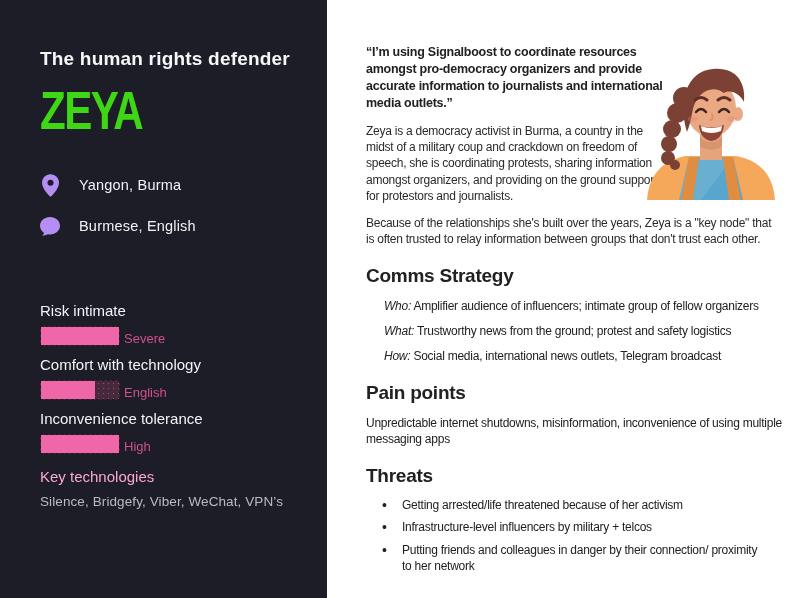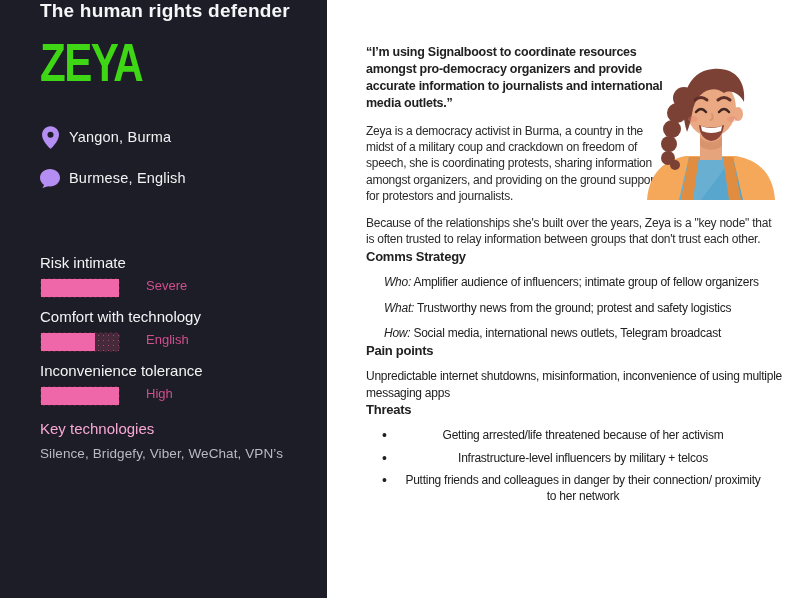--- a/index.html
+++ b/index.html
@@ -22,6 +22,7 @@
     padding: 0 24px 0 40px;
   }
   .eyebrow {
+    margin-top: 48px;
     font-size: 19px; font-weight: bold;
     letter-spacing: 0.2px;
     color: #f6f6f8;

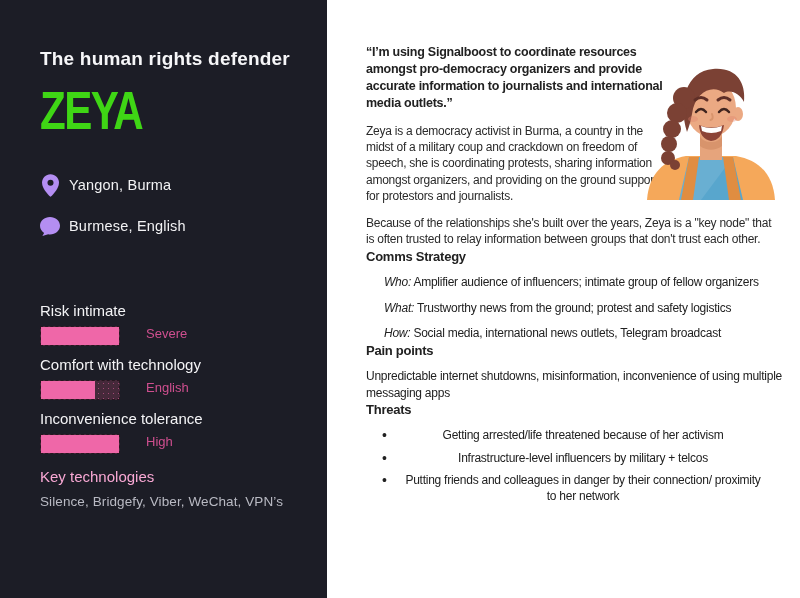--- a/index.html
+++ b/index.html
@@ -38,7 +38,7 @@
     white-space: nowrap;
   }
   .fact-rows { margin-top: 38px; }
-  .fact-row { display: flex; align-items: center; gap: 9px; margin-bottom: 20px; }
+  .fact-row { display: flex; align-items: center; gap: 19px; margin-bottom: 20px; }
   .fact-icon { width: 20px; display: flex; justify-content: center; flex: 0 0 20px; }
   .fact-text { font-size: 14.5px; color: #f2f2f4; letter-spacing: 0.2px; }
 

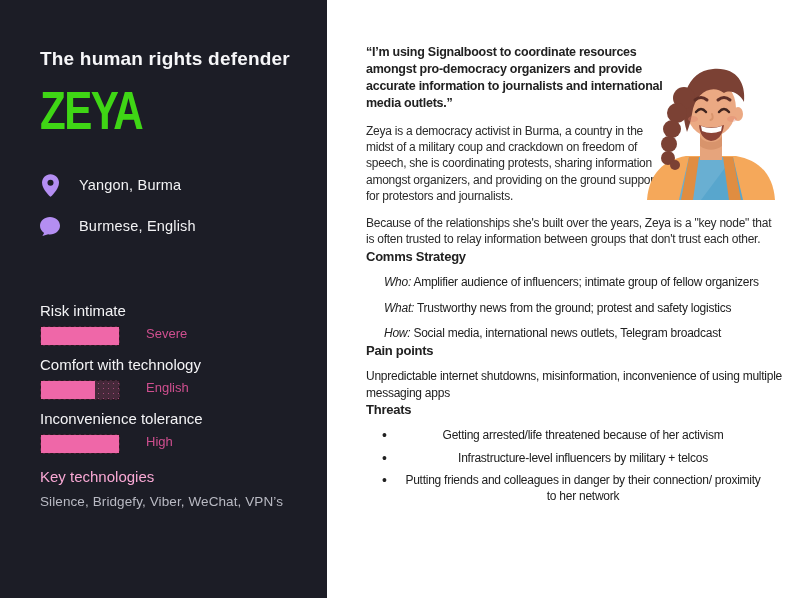--- a/index.html
+++ b/index.html
@@ -74,7 +74,7 @@
   .quote { width: 308px; font-weight: bold; font-size: 12.5px; }
   .bio { width: 302px; margin-top: 10px; color: #2a2a2a; }
   .bio-wide { width: 406px; margin-top: 10px; color: #2a2a2a; }
-  .section-heading { margin-top: 0; font-weight: bold; font-size: 13px; }
+  .section-heading { margin-top: 15px; font-weight: bold; font-size: 19px; }
   .comms-item { margin-left: 18px; margin-top: 9px; width: 392px; }
   .comms-lead { font-style: italic; text-align: center; }
   .pain-text { margin-top: 9px; width: 424px; }

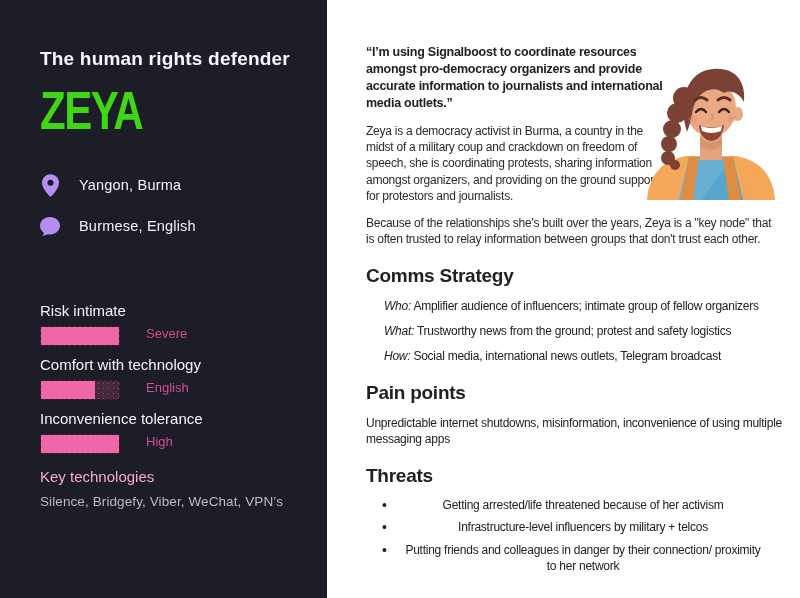--- a/index.html
+++ b/index.html
@@ -45,7 +45,7 @@
   .meters { margin-top: 66px; }
   .meter { margin-bottom: 10px; }
   .meter-label { font-size: 15px; color: #f4f4f6; margin-bottom: 7px; }
-  .meter-row { display: flex; align-items: flex-start; gap: 26px; }
+  .meter-row { display: flex; align-items: flex-end; gap: 4px; }
   .meter-track {
     width: 80px; height: 20px;
     background-color: #46293a;

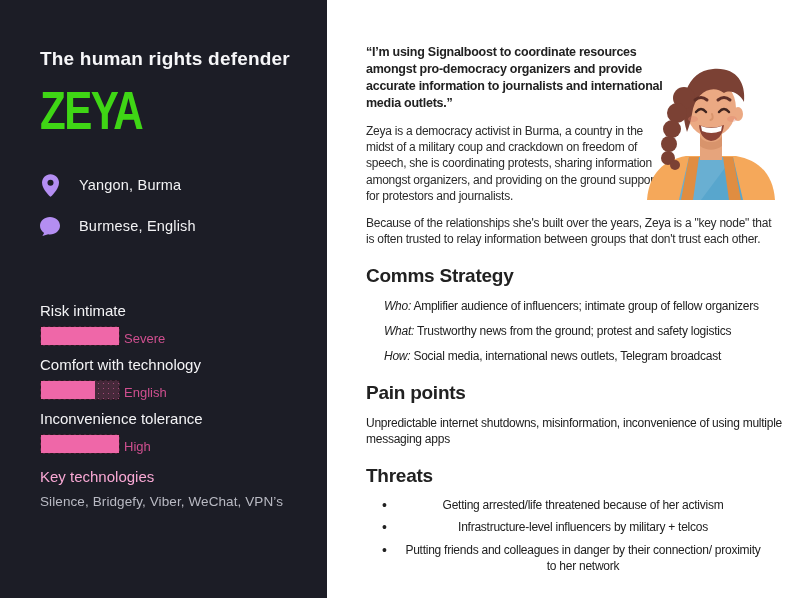--- a/index.html
+++ b/index.html
@@ -78,7 +78,7 @@
   .comms-item { margin-left: 18px; margin-top: 9px; width: 392px; }
   .comms-lead { font-style: italic; text-align: center; }
   .pain-text { margin-top: 9px; width: 424px; }
-  .threat-list { margin-top: 8px; list-style: none; width: 384px; margin-left: 14px; text-align: center; }
+  .threat-list { margin-top: 8px; list-style: none; width: 384px; margin-left: 14px; }
   .threat-list li { position: relative; padding-left: 22px; margin-bottom: 6px; }
   .threat-list li::before {
     content: "•";

